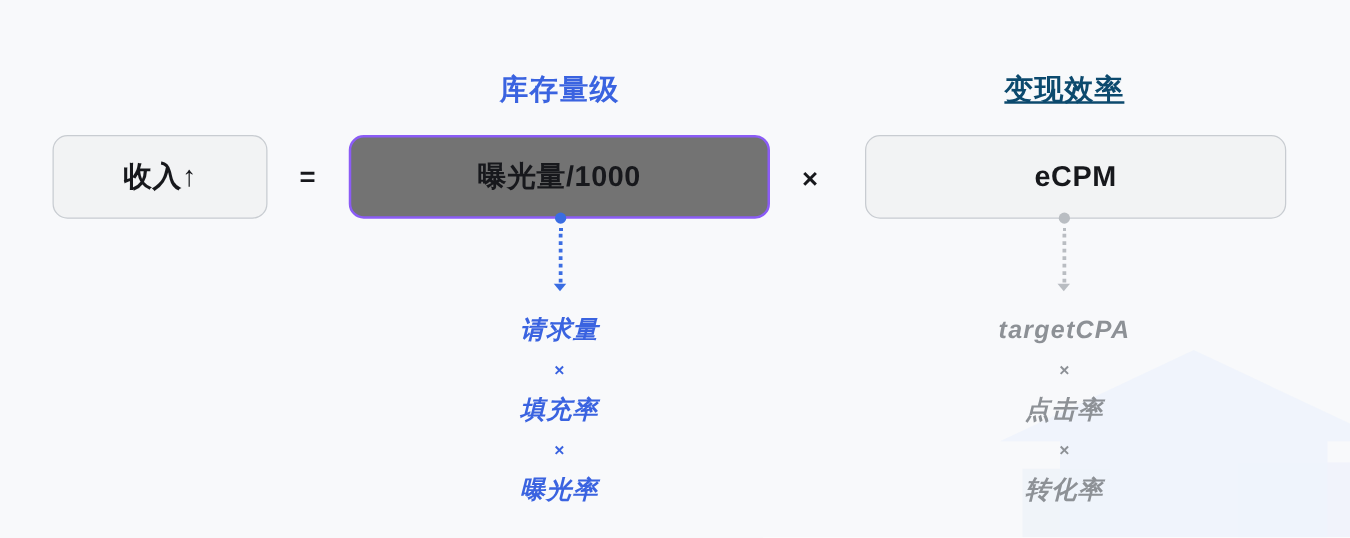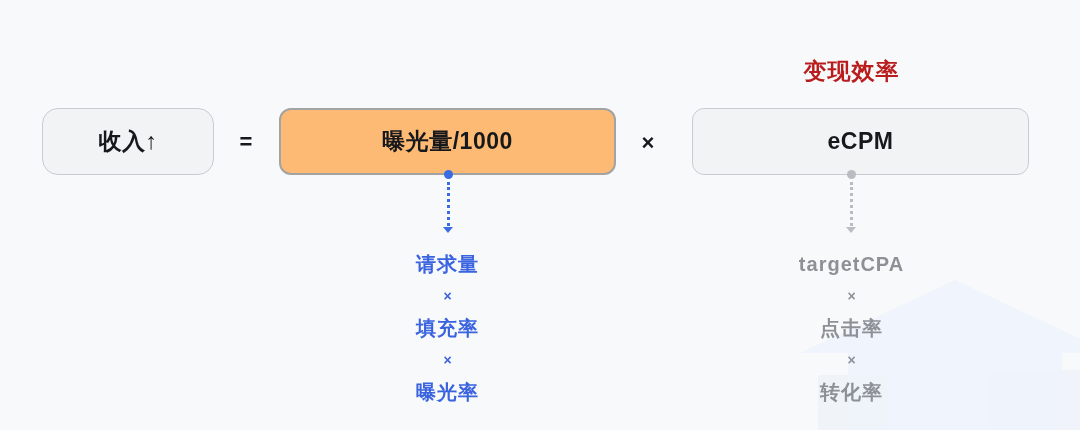--- a/index.html
+++ b/index.html
@@ -131,6 +131,7 @@
     <polygon points="155,45 310,118 262,118 262,195 48,195 48,118 0,118" fill="#eef3fb" opacity="0.85"></polygon>
   </svg>
 
+  <div class="col-title blue">库存量级</div>
   <div class="col-title dark">变现效率</div>
 
   <div class="box gray result">

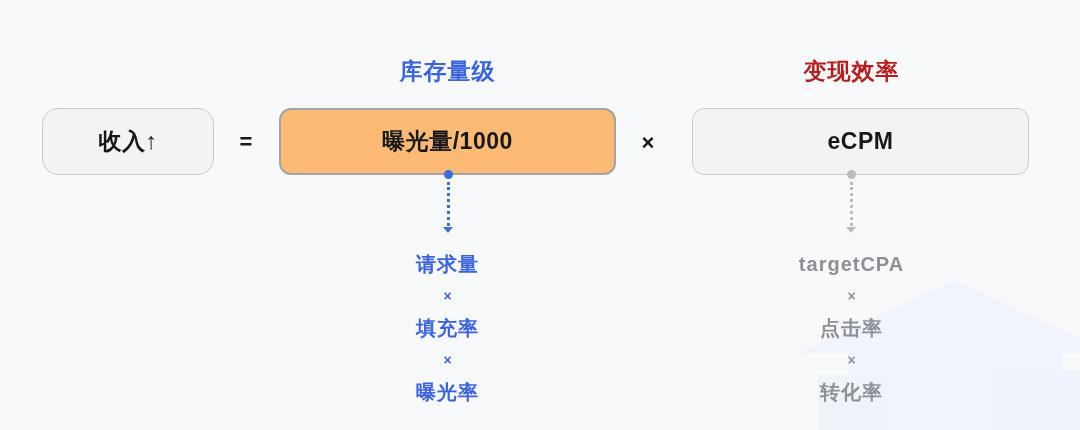--- a/index.html
+++ b/index.html
@@ -36,7 +36,7 @@
     letter-spacing: 1px;
   }
   .col-title.blue { color: #3a63e0; left: 279px; }
-  .col-title.dark { color: #b91c1c; left: 683px; }
+  .col-title.dark { color: #0c4a6e; left: 683px; text-decoration: underline; }
 
   
   .box {

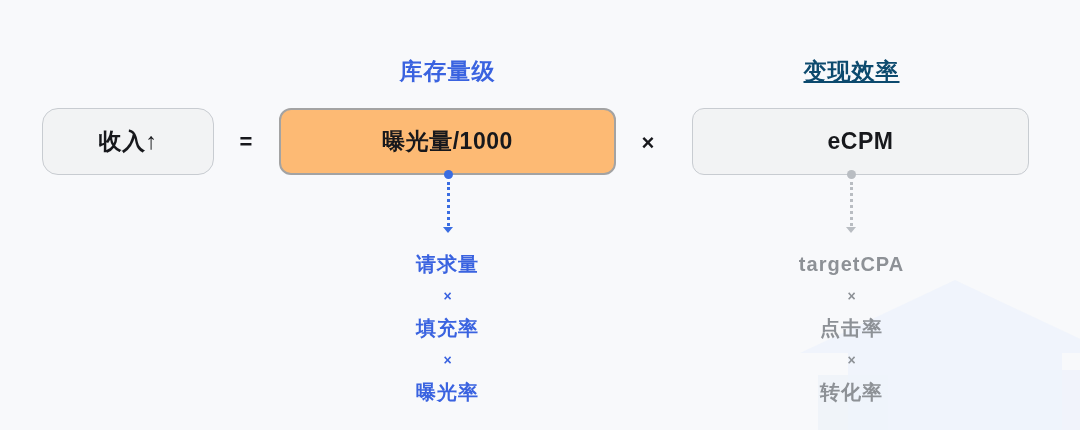--- a/index.html
+++ b/index.html
@@ -61,7 +61,7 @@
     background: #fdba74;
     border: 2px solid #a3a3a3;
   }
-  .box.result   { left: 42px;  width: 172px; border-radius: 16px; }
+  .box.result   { left: 42px;  width: 172px; }
   .box.factor1  { left: 279px; width: 337px; }
   .box.factor2  { left: 692px; width: 337px; }
 

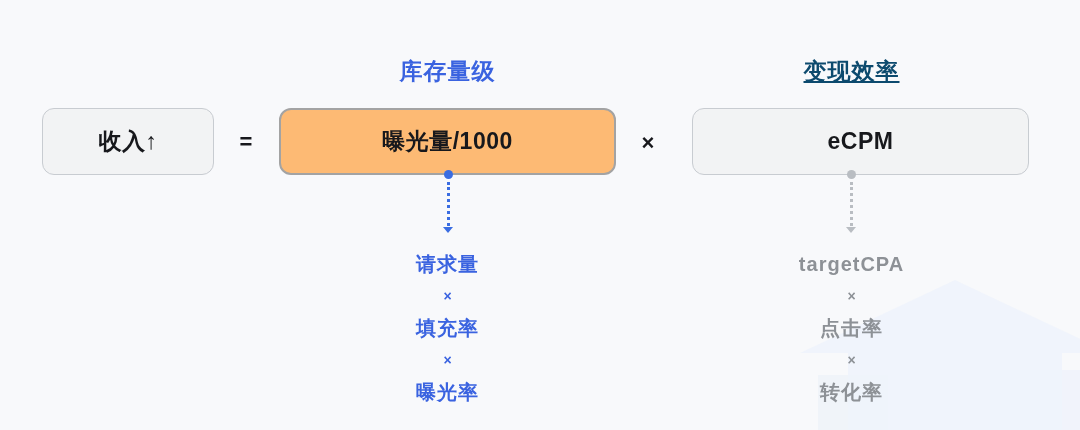--- a/index.html
+++ b/index.html
@@ -58,8 +58,8 @@
     border: 1.5px solid #c8ccd1;
   }
   .box.blue {
-    background: #fdba74;
-    border: 2px solid #a3a3a3;
+    background: #737373;
+    border: 2px solid #8b5cf6;
   }
   .box.result   { left: 42px;  width: 172px; }
   .box.factor1  { left: 279px; width: 337px; }

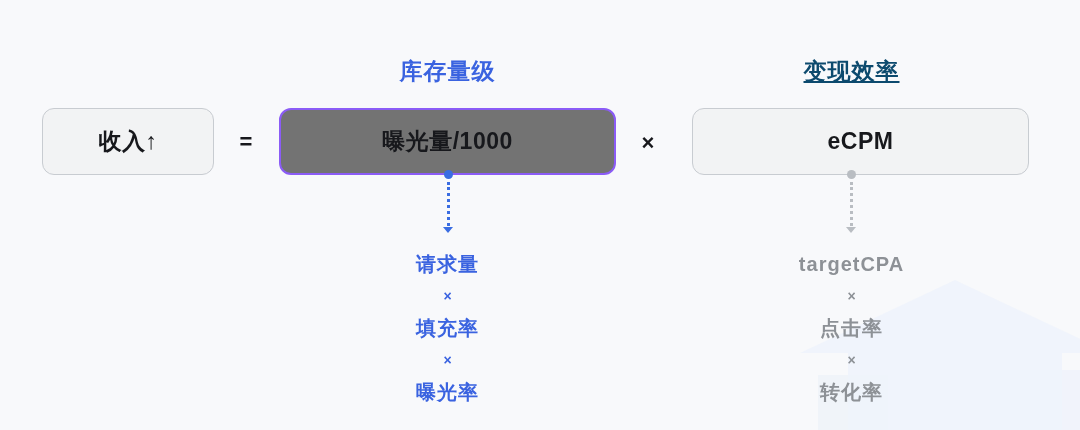--- a/index.html
+++ b/index.html
@@ -115,7 +115,7 @@
     font-weight: bold;
     letter-spacing: 1px;
   }
-  .factors .factor { font-size: 20px; line-height: 24px; }
+  .factors .factor { font-size: 20px; line-height: 24px; font-style: italic; }
   .factors .fsep   { font-size: 14px; line-height: 16px; letter-spacing: 0; }
   .factors.blue-list { left: 279px; color: #3a63e0; }
   .factors.gray-list { left: 683px; color: #8d9196; text-align: right; }

